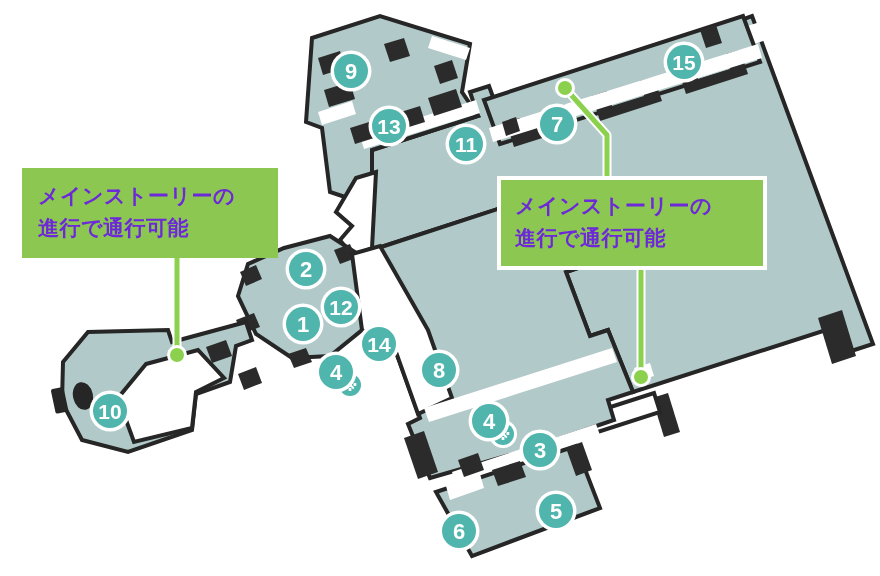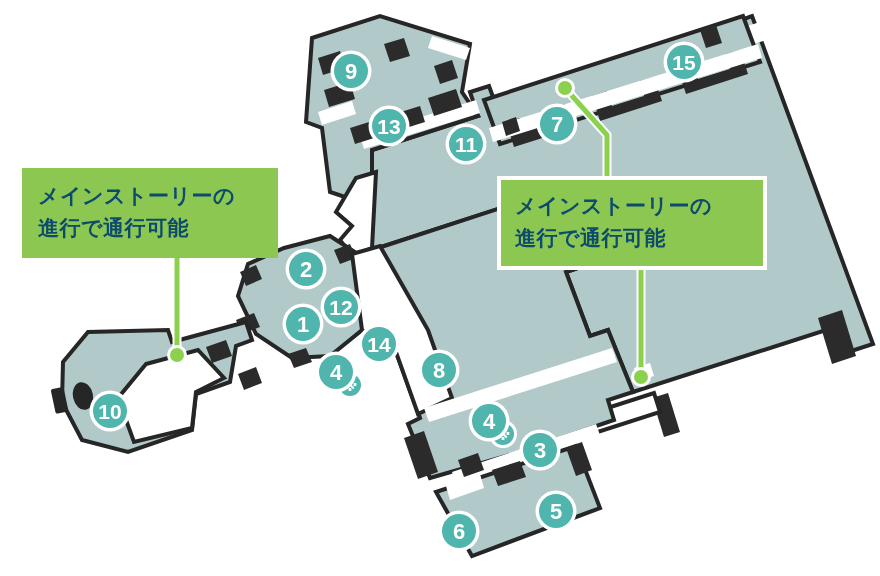--- a/index.html
+++ b/index.html
@@ -15,7 +15,7 @@
   .callout{
     position:absolute;
     background:#8cc751;
-    color:#0c4a6e;
+    color:#6d28d9;
     font-weight:bold;
     font-size:21px;
     line-height:1.52;

